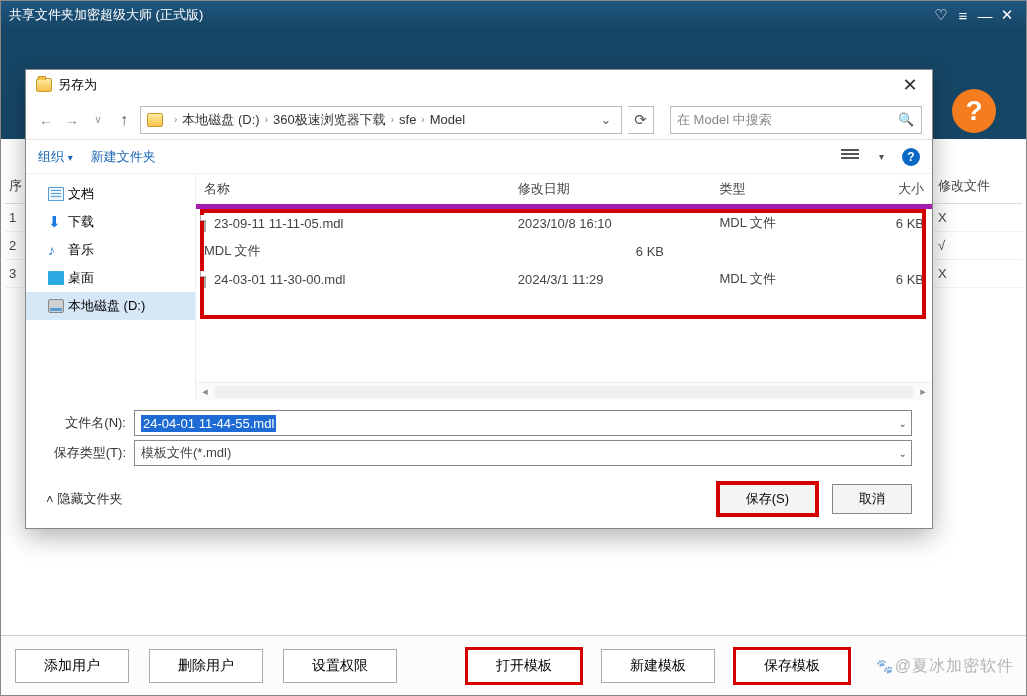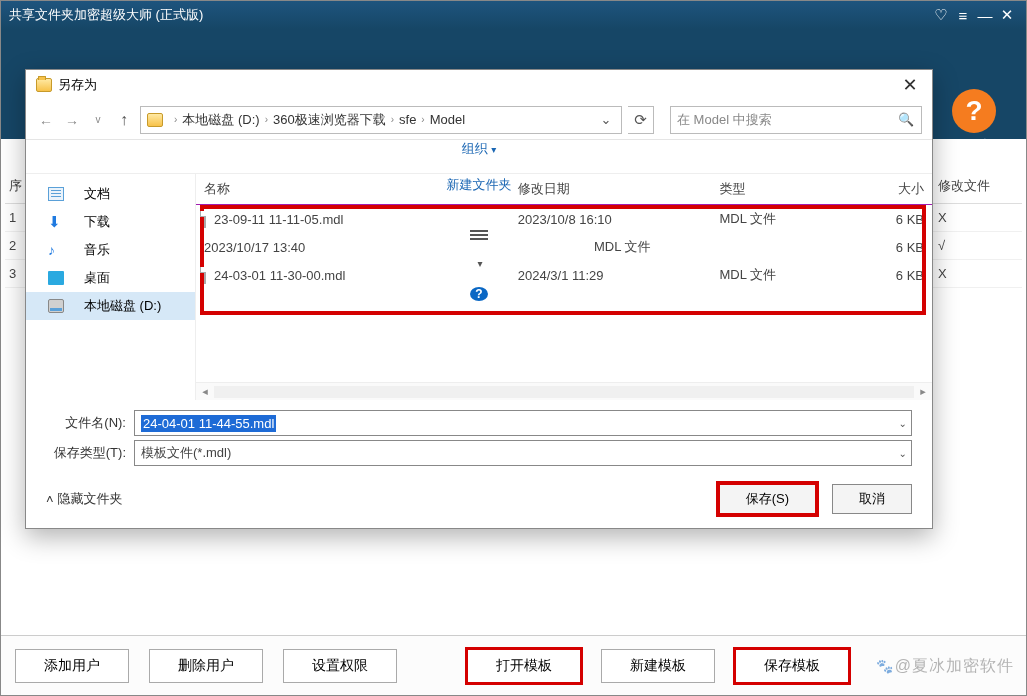--- a/index.html
+++ b/index.html
@@ -49,7 +49,7 @@
 .search-box { width: 252px; height: 28px; border: 1px solid #bbb; display: flex; align-items: center; padding: 0 6px; margin-left: 10px; font-size: 13px; color: #888; }
 .search-box .mag { margin-left: auto; color:#555; cursor:pointer;}
 
-.toolbar-row { height: 34px; display:flex; align-items:center; padding: 0 12px; gap: 18px; font-size: 13px; border-bottom:1px solid #eee;flex-direction:column;}
+.toolbar-row { height: 34px; display:flex; align-items:center; padding: 0 12px; gap: 18px; font-size: 13px; border-bottom:1px solid #eee;}
 .toolbar-row .link { color: #1a66b3; cursor: pointer; }
 .toolbar-row .spacer { flex:1; }
 .toolbar-row .view-ico { width:18px;height:16px;cursor:pointer; display:inline-flex;flex-direction:column;gap:2px;}

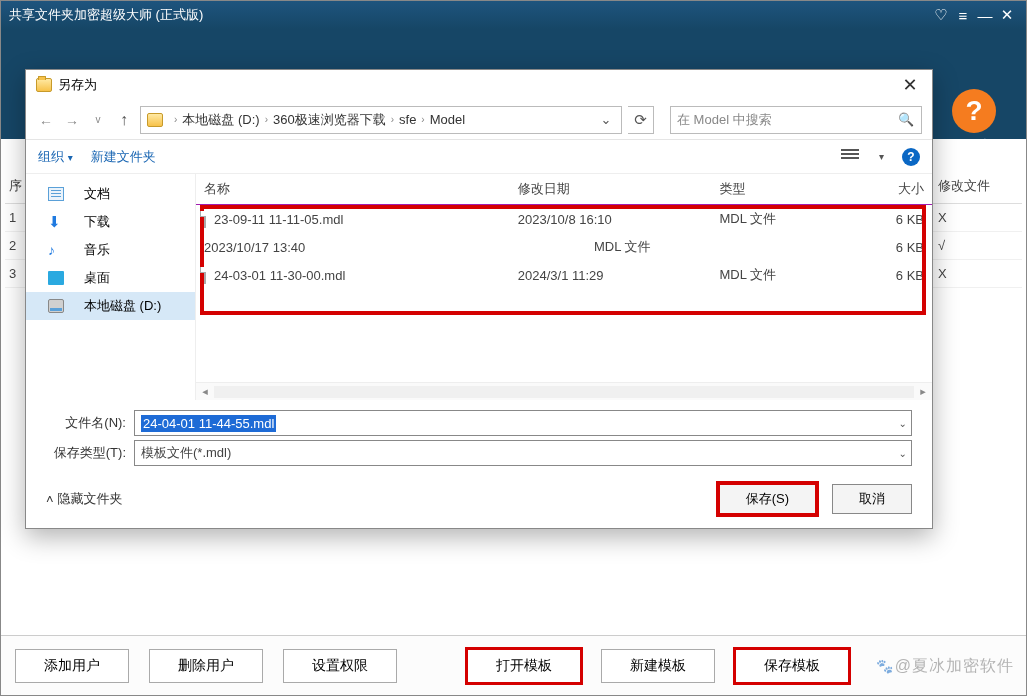--- a/index.html
+++ b/index.html
@@ -59,7 +59,7 @@
 
 .dlg-body { flex: 1; display: flex; min-height: 0; }
 .sidebar { width: 170px; border-right: 1px solid #eee; padding: 6px 0; font-size: 13px; overflow:hidden;}
-.side-item { display:flex; align-items:center; padding: 5px 10px 5px 22px; gap: 20px; cursor:pointer;}
+.side-item { display:flex; align-items:center; padding: 5px 10px 5px 22px; gap: 4px; cursor:pointer;}
 .side-item.selected { background: #d6e8f7; }
 .side-ico { width:16px; height:14px; display:inline-block;}
 .ico-doc { border:1px solid #5aa0d8; background:#eaf3fb; position:relative;}

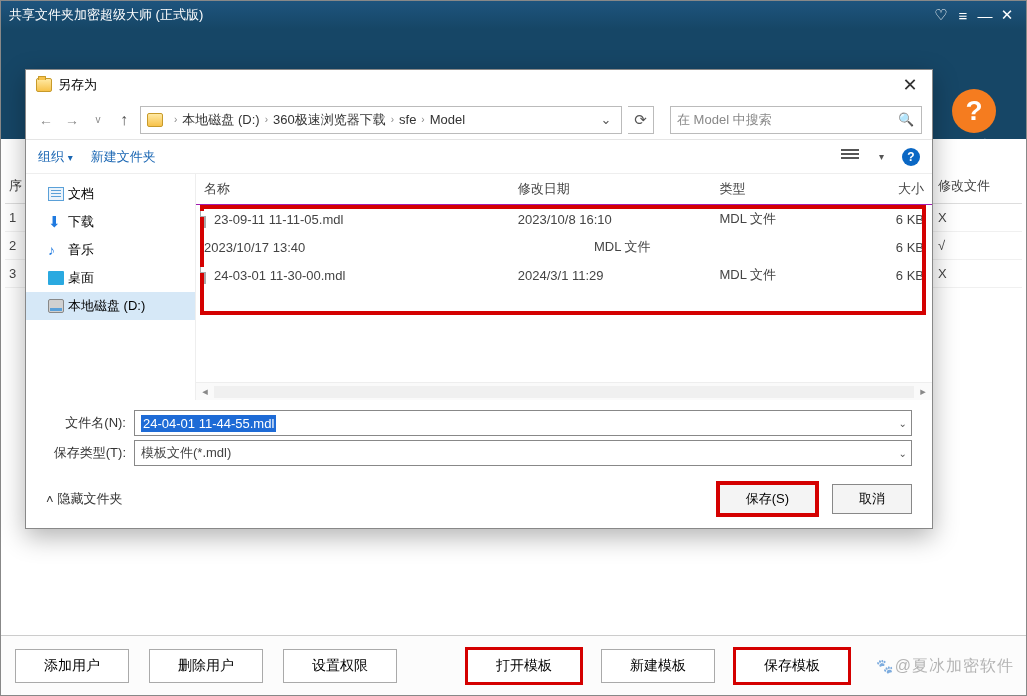--- a/index.html
+++ b/index.html
@@ -71,7 +71,7 @@
 .ico-disk::after{content:"";position:absolute;left:1px;right:1px;bottom:1px;height:3px;background:#5aa0d8;}
 
 .file-area { flex:1; display:flex; flex-direction:column; position:relative;}
-.file-header { display:flex; font-size:13px; color:#444; border-bottom:1px solid #a21caf; padding: 6px 8px;}
+.file-header { display:flex; font-size:13px; color:#444; border-bottom:5px solid #a21caf; padding: 6px 8px;}
 .col-name { flex: 1.4; }
 .col-date { flex: .9; }
 .col-type { flex: .6; }

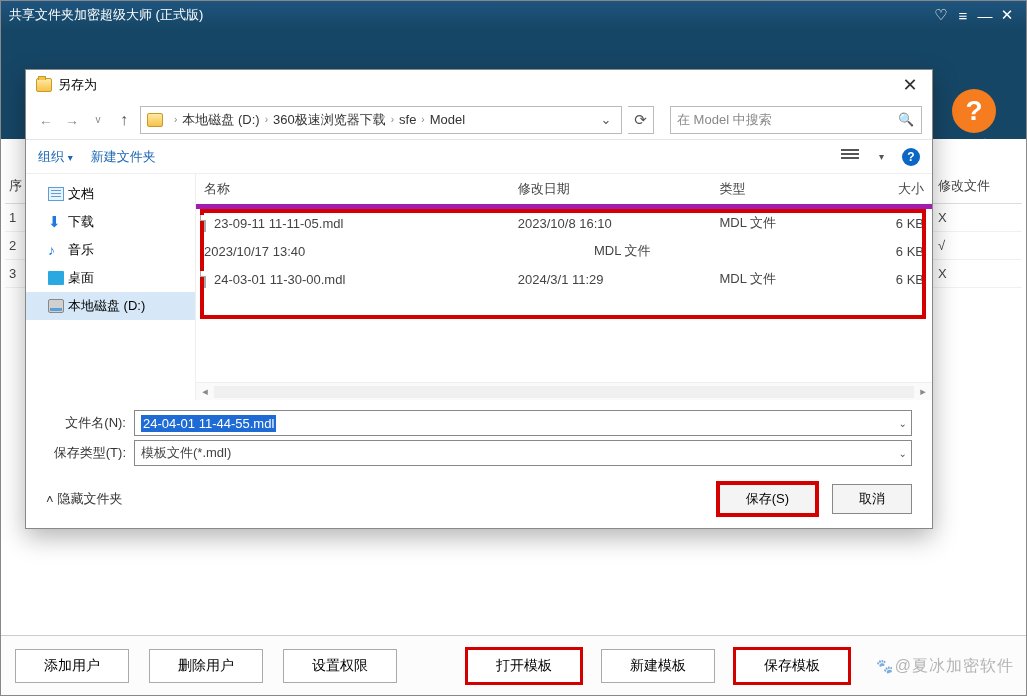--- a/index.html
+++ b/index.html
@@ -234,7 +234,6 @@
               <span class="col-size">6 KB</span>
             </div>
             <div class="file-row">
-              <span class="col-date">2023/10/17 13:40</span>
               <span class="col-type">MDL 文件</span>
               <span class="col-size">6 KB</span>
             </div>

